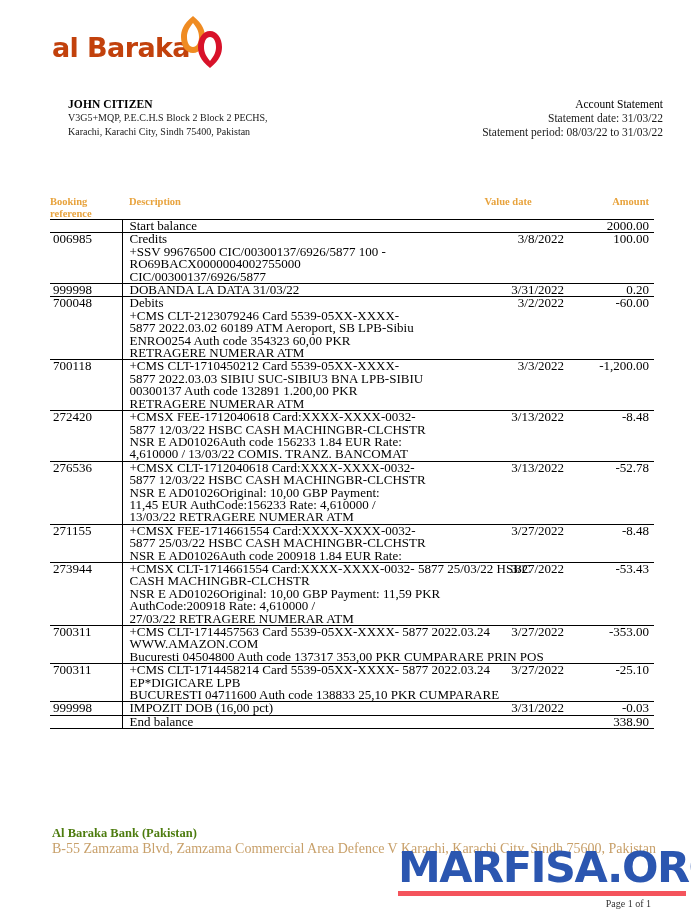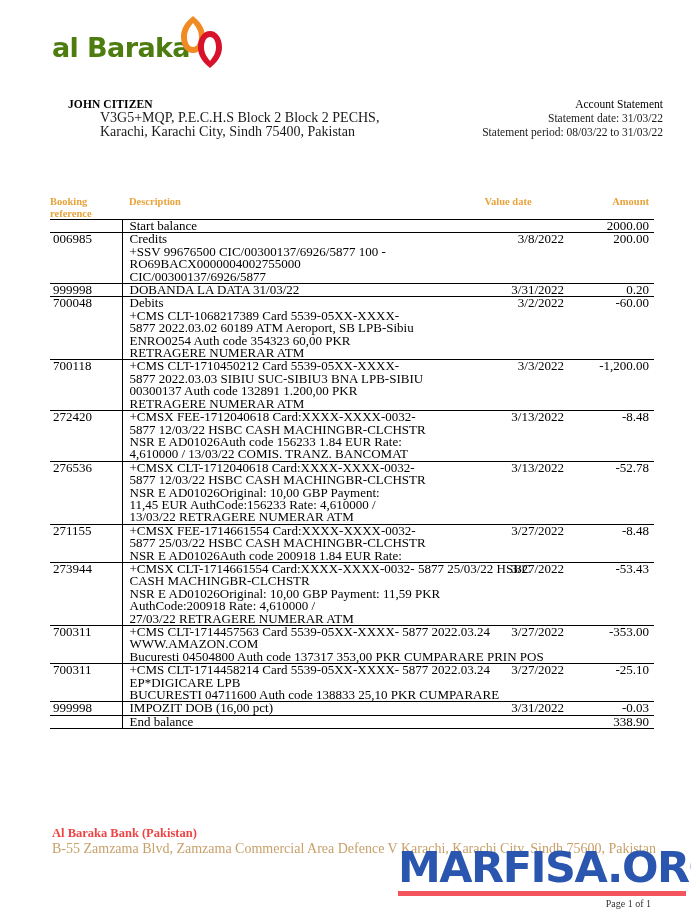--- a/index.html
+++ b/index.html
@@ -28,7 +28,7 @@
     font-family: "DejaVu Sans", sans-serif;
     font-size: 27px;
     font-weight: bold;
-    color: #4d7c0f;
+    color: #c2410c;
     letter-spacing: -0.6px;
     white-space: nowrap;
   }

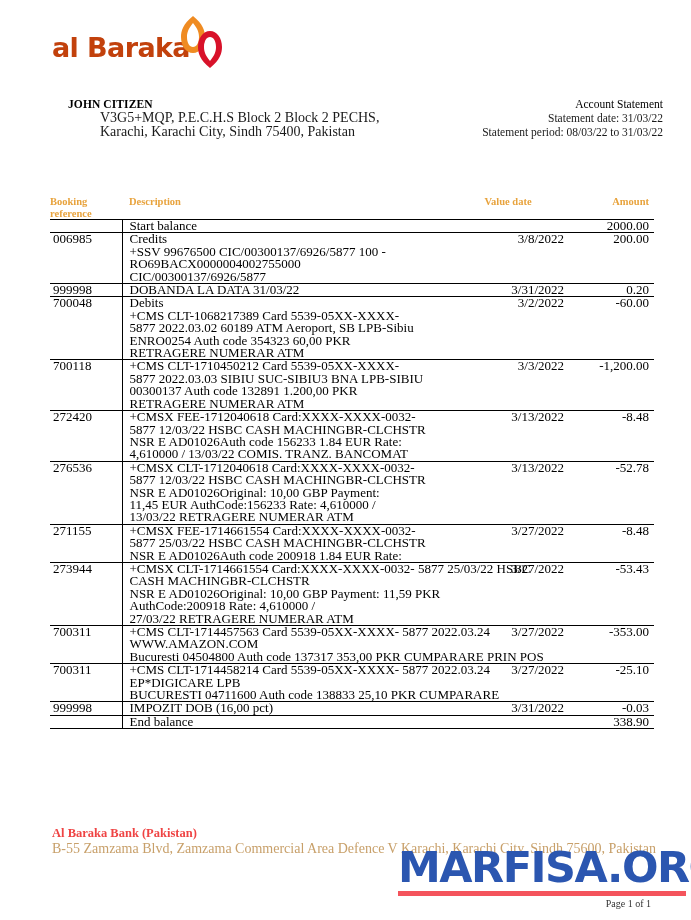--- a/index.html
+++ b/index.html
@@ -60,10 +60,9 @@
     margin-bottom: 1px;
   }
   .cust-line {
-    font-size: 14px;
+    font-size: 10px;
     color: #1a1a1a;
     line-height: 14px;
-    margin-left: 32px;
   }
   .meta-right { text-align: right; }
   .meta-title {

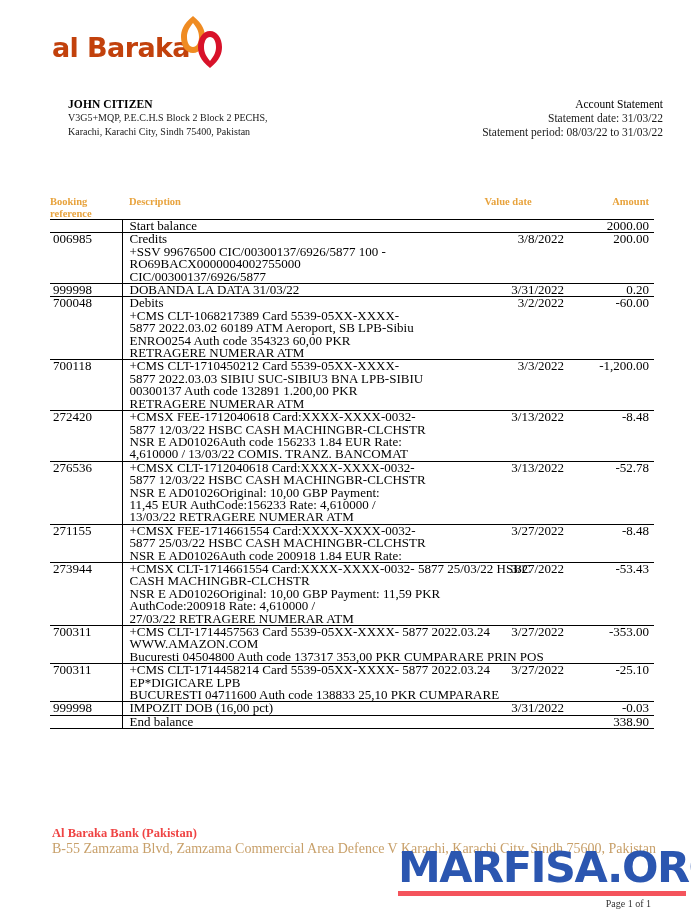--- a/index.html
+++ b/index.html
@@ -251,7 +251,7 @@
           <span class="desc-line">CIC/00300137/6926/5877</span>
         </td>
         <td class="c-date">3/8/2022</td>
-        <td class="c-amt">200.00</td>
+        <td class="c-amt">100.00</td>
       </tr>
       <tr>
         <td class="c-ref">999998</td>

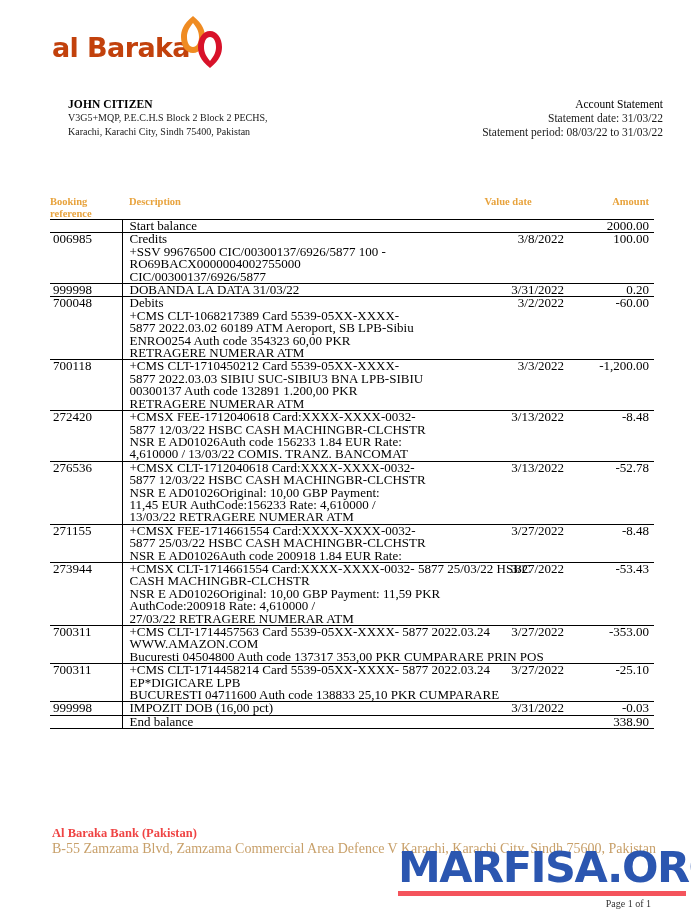--- a/index.html
+++ b/index.html
@@ -265,7 +265,7 @@
         <td class="c-ref">700048</td>
         <td class="c-desc">
           <span class="section-label">Debits</span>
-          <span class="desc-line">+CMS CLT-1068217389 Card 5539-05XX-XXXX-</span>
+          <span class="desc-line">+CMS CLT-2123079246 Card 5539-05XX-XXXX-</span>
           <span class="desc-line">5877 2022.03.02 60189 ATM Aeroport, SB LPB-Sibiu</span>
           <span class="desc-line">ENRO0254   Auth code 354323 60,00 PKR</span>
           <span class="desc-line">RETRAGERE NUMERAR ATM</span>

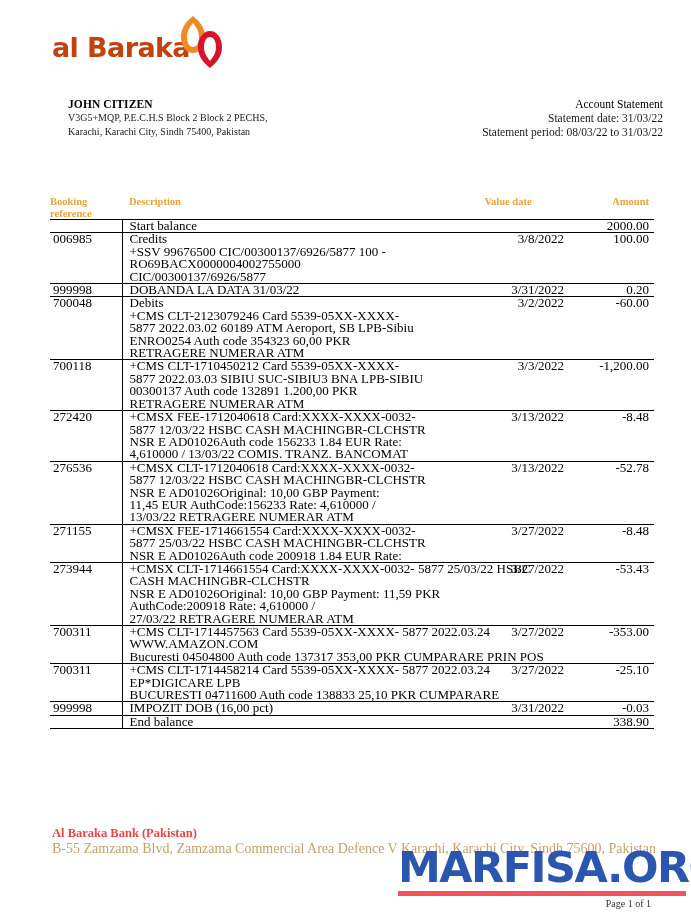--- a/index.html
+++ b/index.html
@@ -145,7 +145,7 @@
   .footer-name {
     font-weight: bold;
     font-size: 12.5px;
-    color: #ef4444;
+    color: #4d7c0f;
     margin-bottom: 1px;
   }
   .footer-line {

